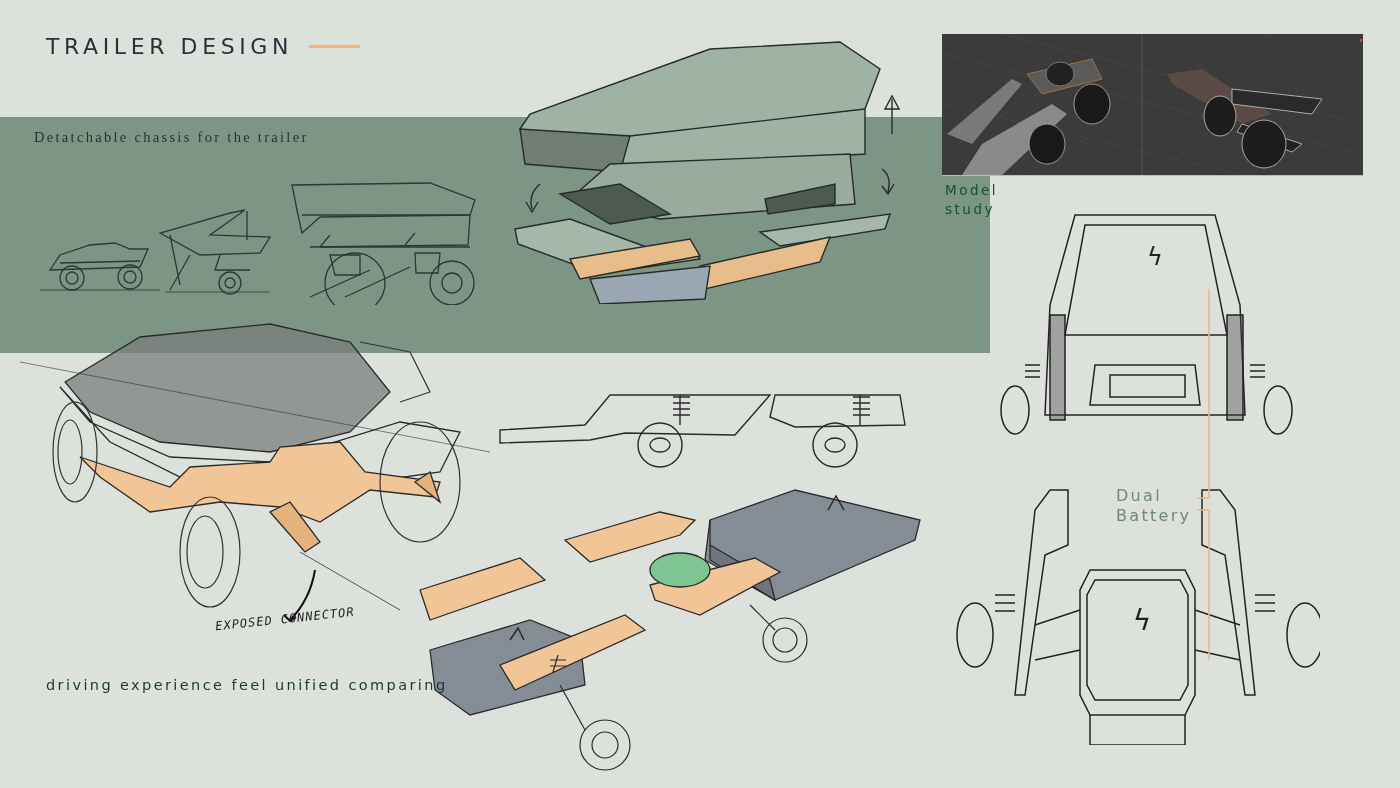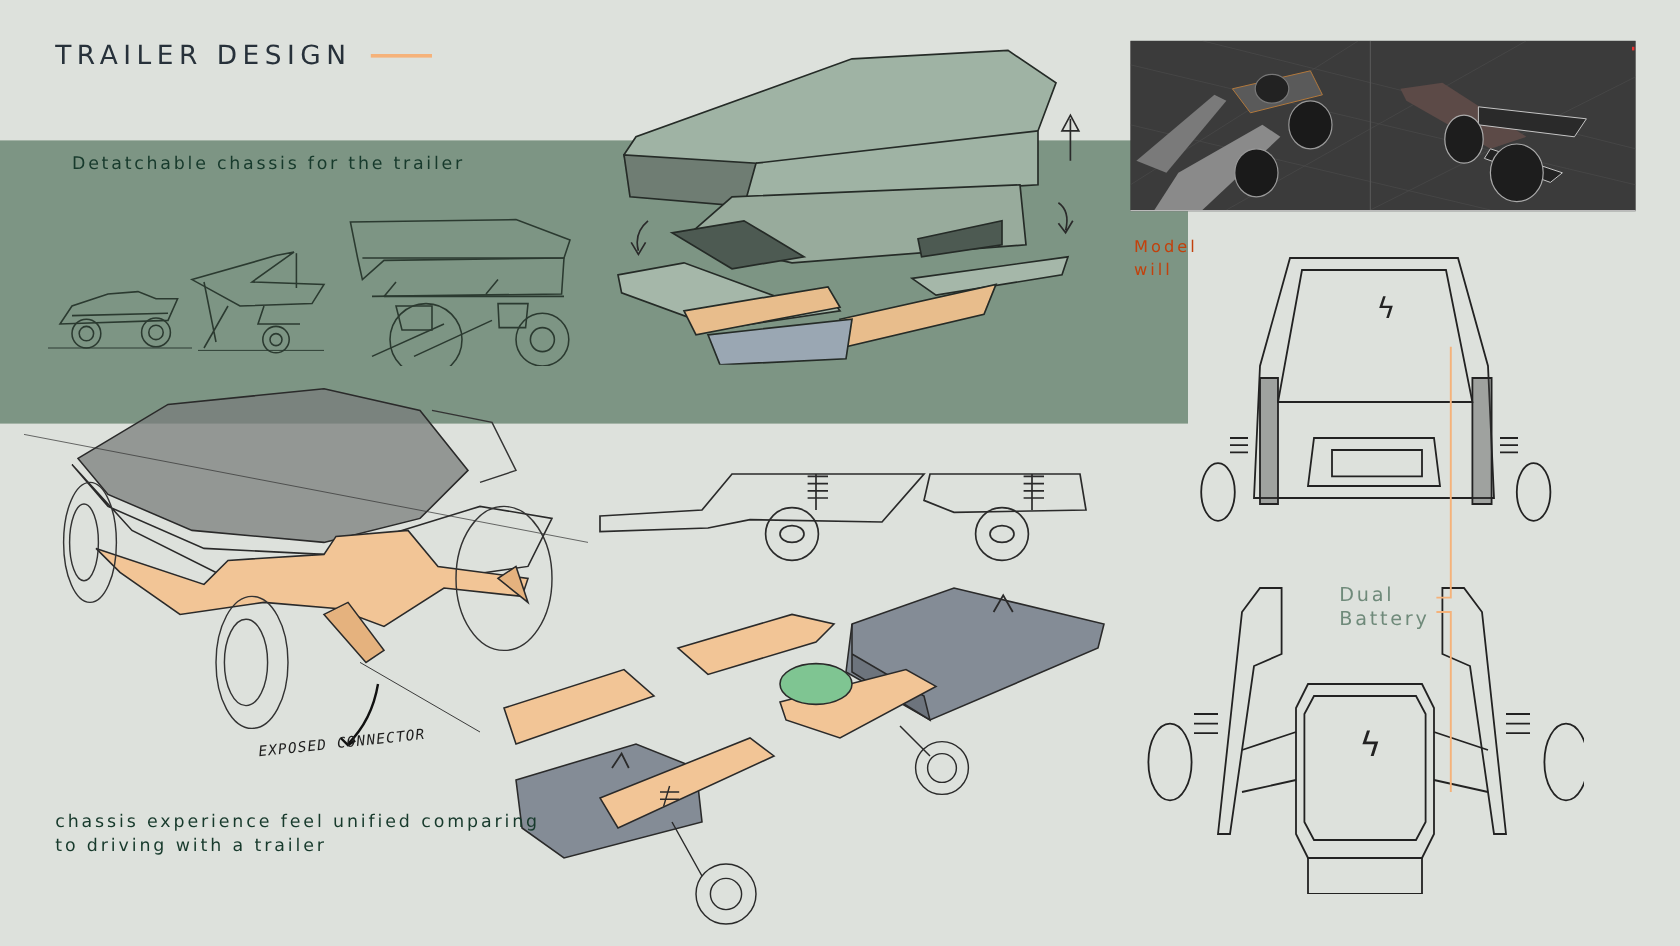--- a/index.html
+++ b/index.html
@@ -9,7 +9,7 @@
   .title-dash{left:309px;top:45px;width:51px;height:3px;background:#f5b27a;}
   .green-panel{left:0;top:117px;width:990px;height:236px;background:#7d9584;}
   .caption{color:#173a2c;letter-spacing:2.3px;font-size:14.5px;}
-  .cap-top{left:60px;top:129px;}
+  .cap-top{left:34px;top:129px;font-family:Liberation Serif, serif;}
   .model-label{left:945px;top:181px;font-size:13.5px;line-height:19px;letter-spacing:2.5px;color:#c2410c;margin-top:16px;}
   .render{left:942px;top:34px;width:421px;height:141px;background:#3a3a3a;overflow:hidden;border-bottom:1px solid #bbb;}
   .bottom-cap{left:46px;top:676px;font-size:14.5px;line-height:19.5px;letter-spacing:2.4px;color:#173a2c;}

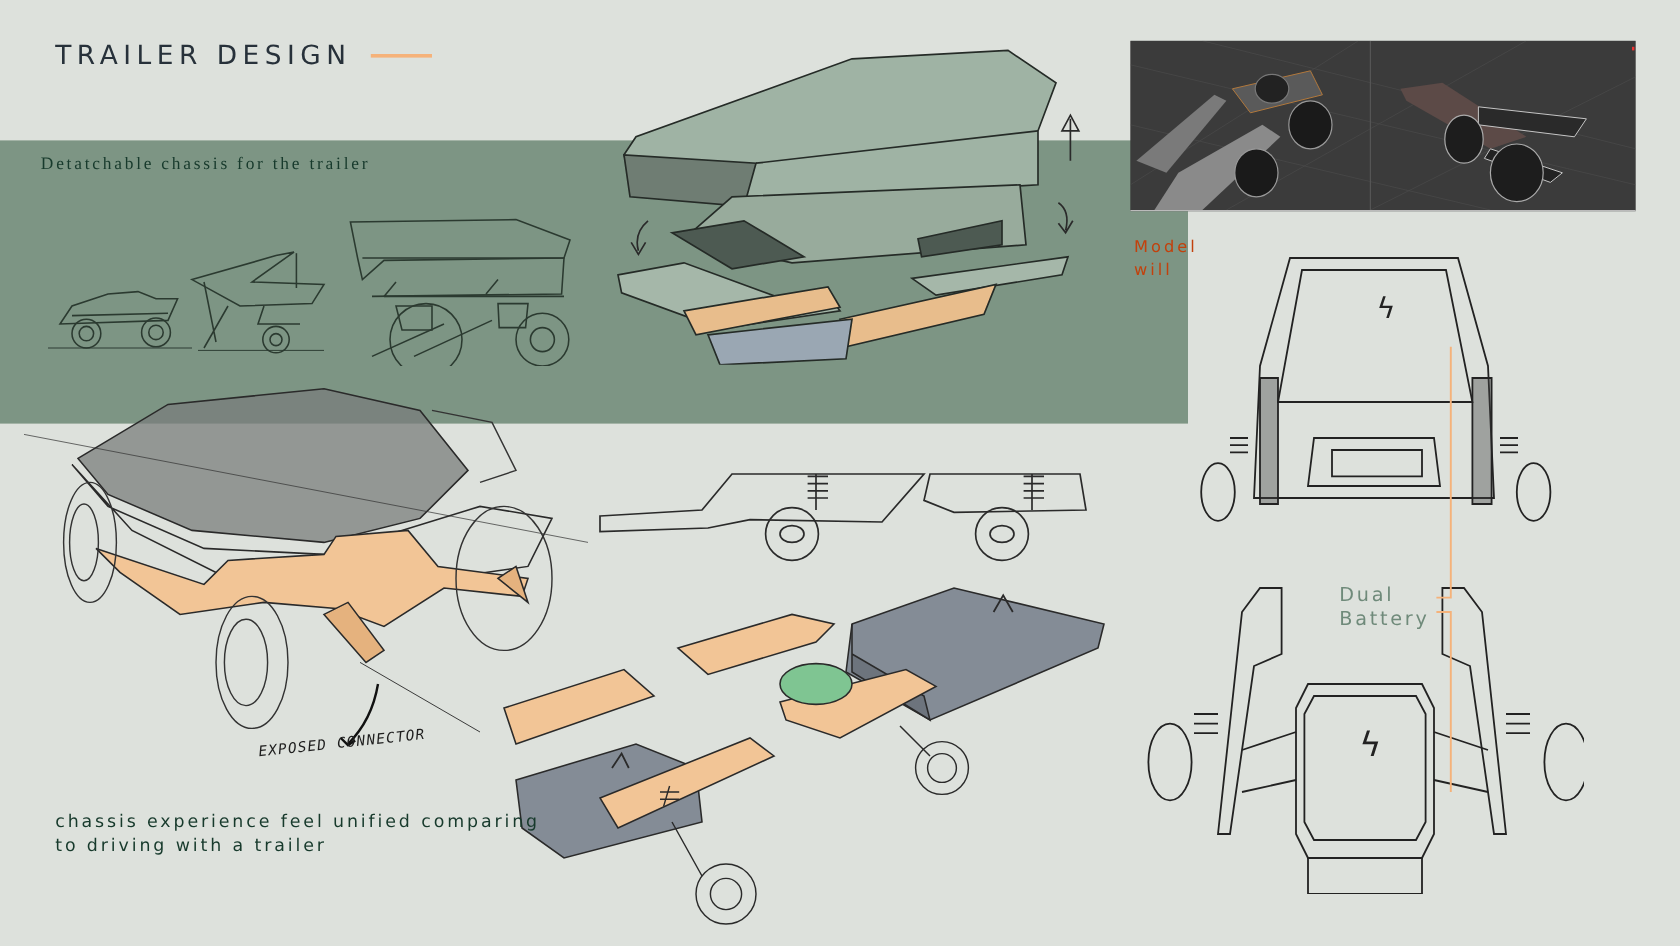--- a/index.html
+++ b/index.html
@@ -10,7 +10,7 @@
   .green-panel{left:0;top:117px;width:990px;height:236px;background:#7d9584;}
   .caption{color:#173a2c;letter-spacing:2.3px;font-size:14.5px;}
   .cap-top{left:34px;top:129px;font-family:Liberation Serif, serif;}
-  .model-label{left:945px;top:181px;font-size:13.5px;line-height:19px;letter-spacing:2.5px;color:#c2410c;margin-top:16px;}
+  .model-label{left:945px;top:181px;font-size:13.5px;line-height:19px;letter-spacing:2.5px;color:#14532d;}
   .render{left:942px;top:34px;width:421px;height:141px;background:#3a3a3a;overflow:hidden;border-bottom:1px solid #bbb;}
   .bottom-cap{left:46px;top:676px;font-size:14.5px;line-height:19.5px;letter-spacing:2.4px;color:#173a2c;}
   .dual{left:1116px;top:486px;font-size:16px;line-height:19.5px;letter-spacing:2.3px;color:#6f8a7a;}

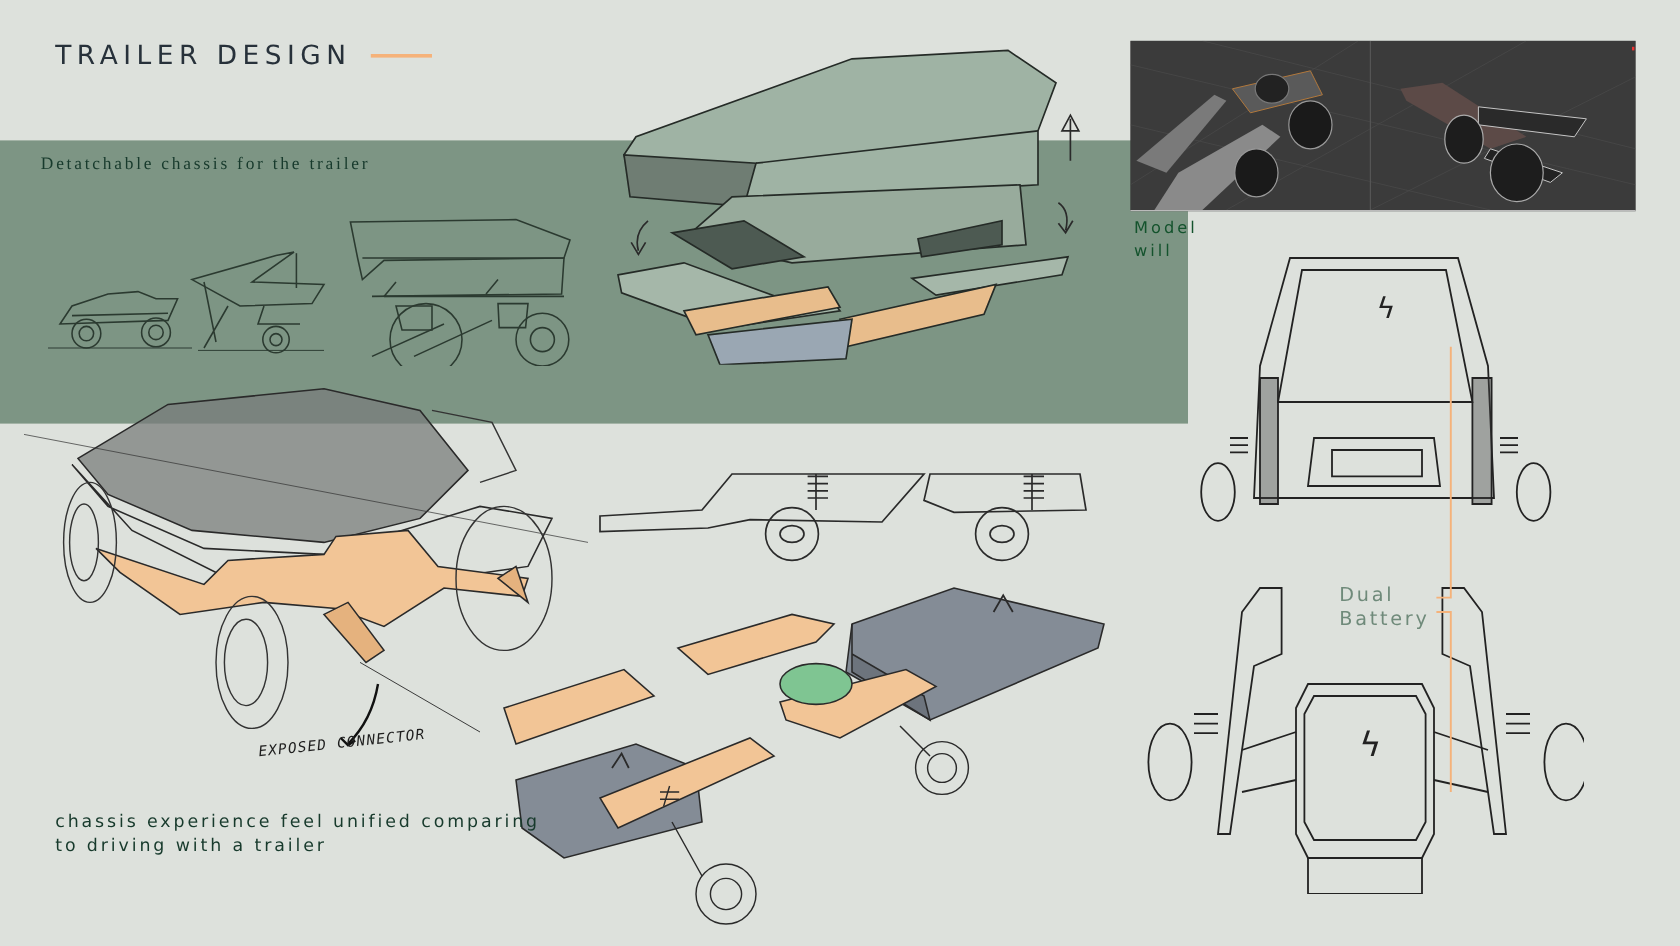--- a/index.html
+++ b/index.html
@@ -99,7 +99,7 @@
 </div>
 <div class="abs model-label">
   <div>Model</div>
-  <div>will</div>
+  <div>study</div>
 </div>
 
 <svg style="left:20px;top:312px" width="470" height="300" viewBox="0 0 470 300">

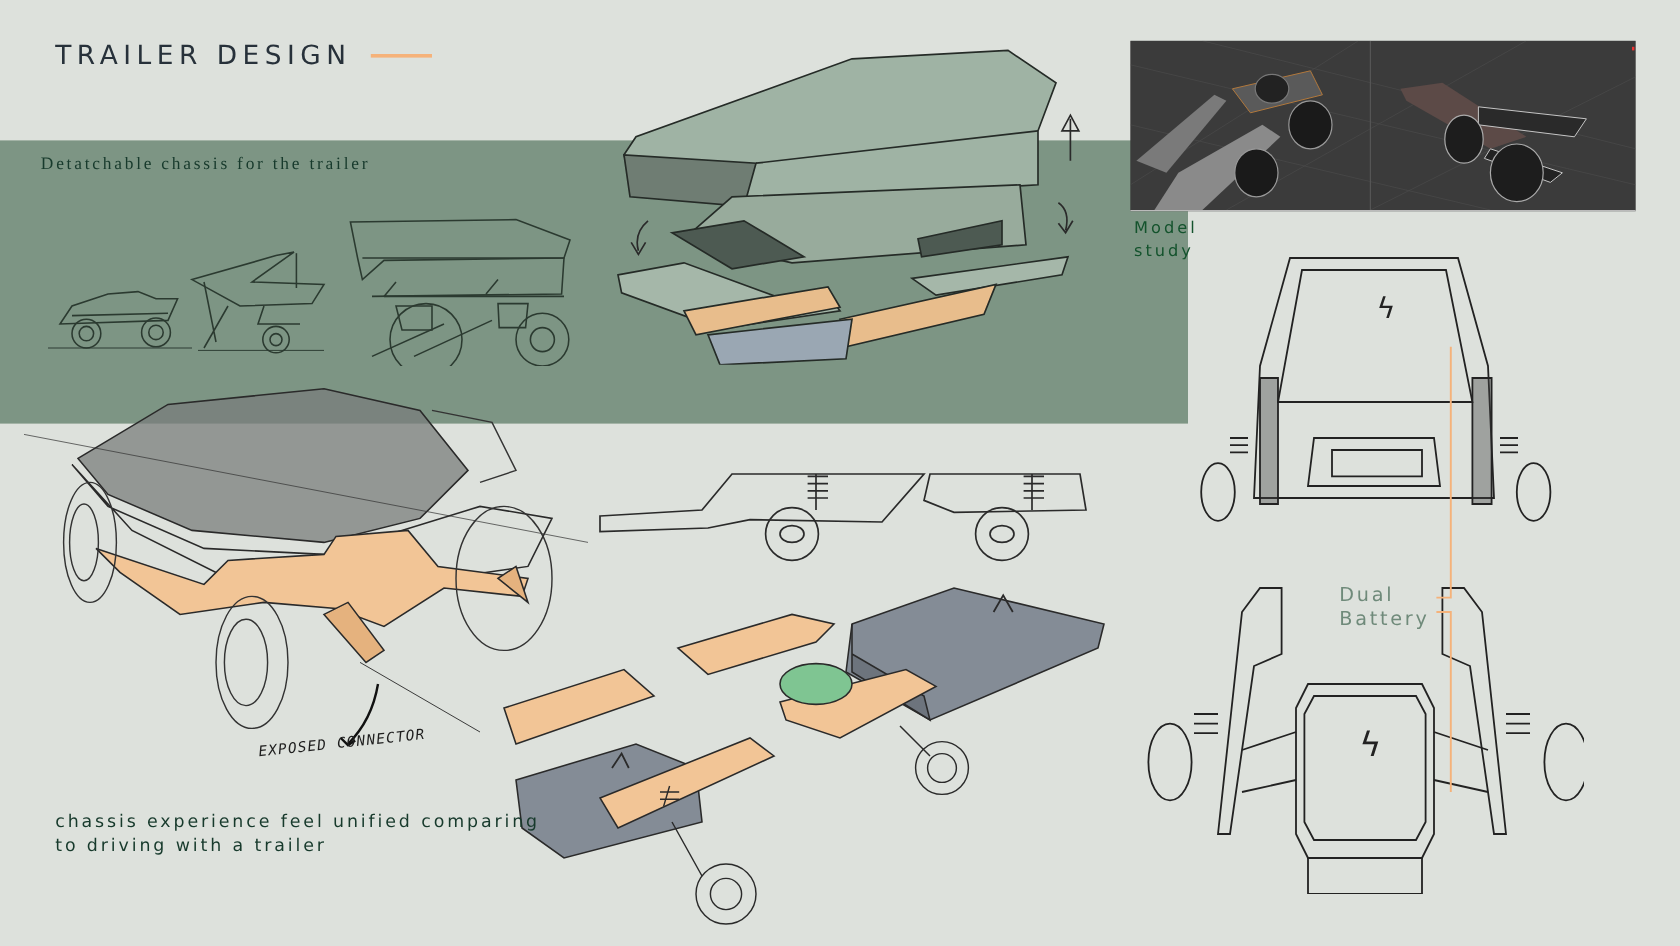--- a/index.html
+++ b/index.html
@@ -204,7 +204,7 @@
 </div>
 
 <div class="abs bottom-cap">
-  <div>chassis experience feel unified comparing</div>
+  <div>driving experience feel unified comparing</div>
   <div>to driving with a trailer</div>
 </div>
 

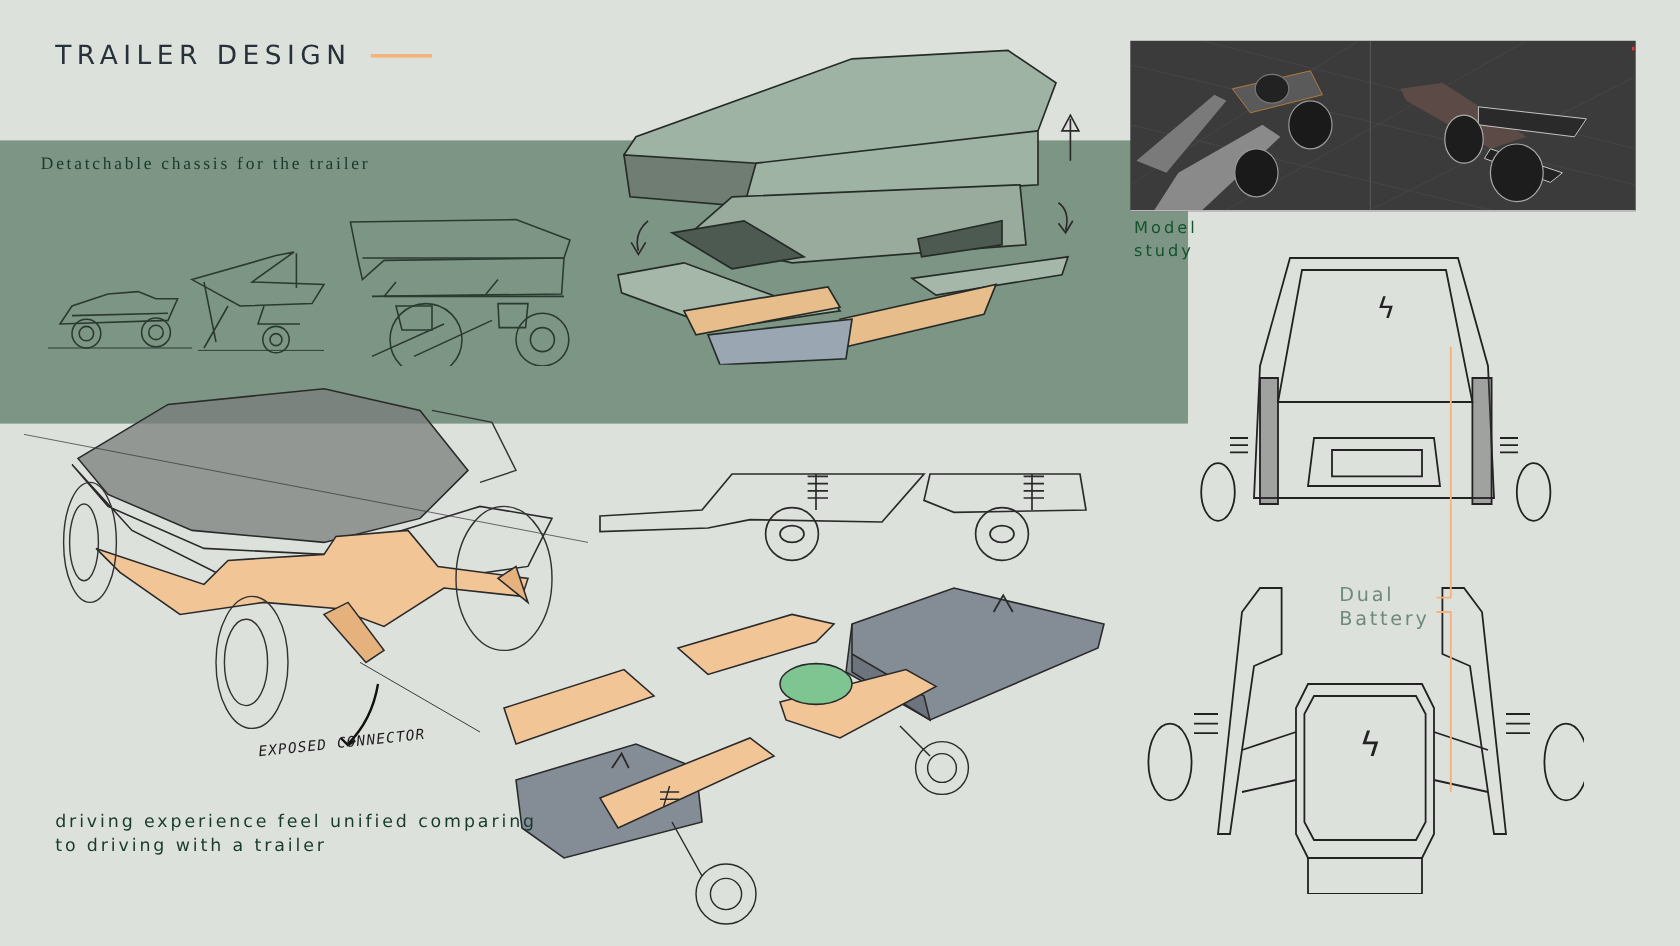--- a/index.html
+++ b/index.html
@@ -205,7 +205,6 @@
 
 <div class="abs bottom-cap">
   <div>driving experience feel unified comparing</div>
-  <div>to driving with a trailer</div>
 </div>
 
 </body></html>

